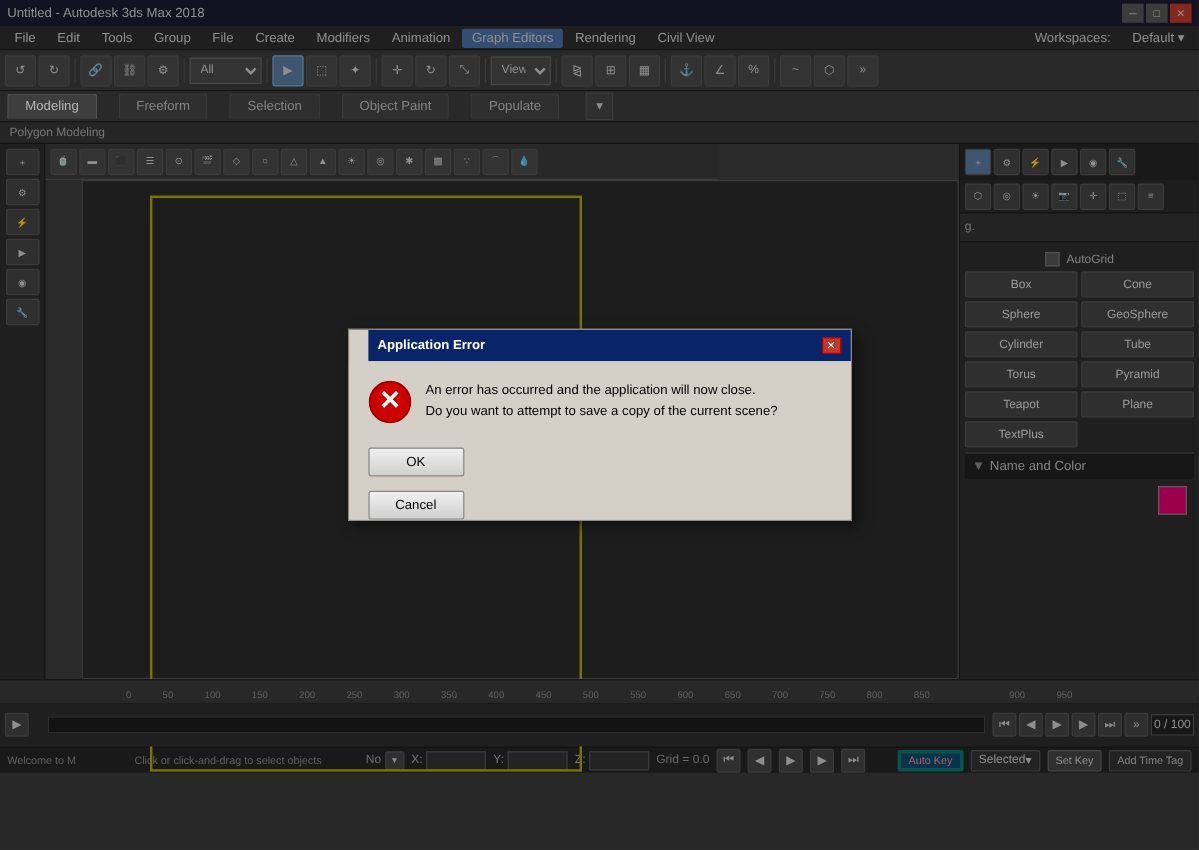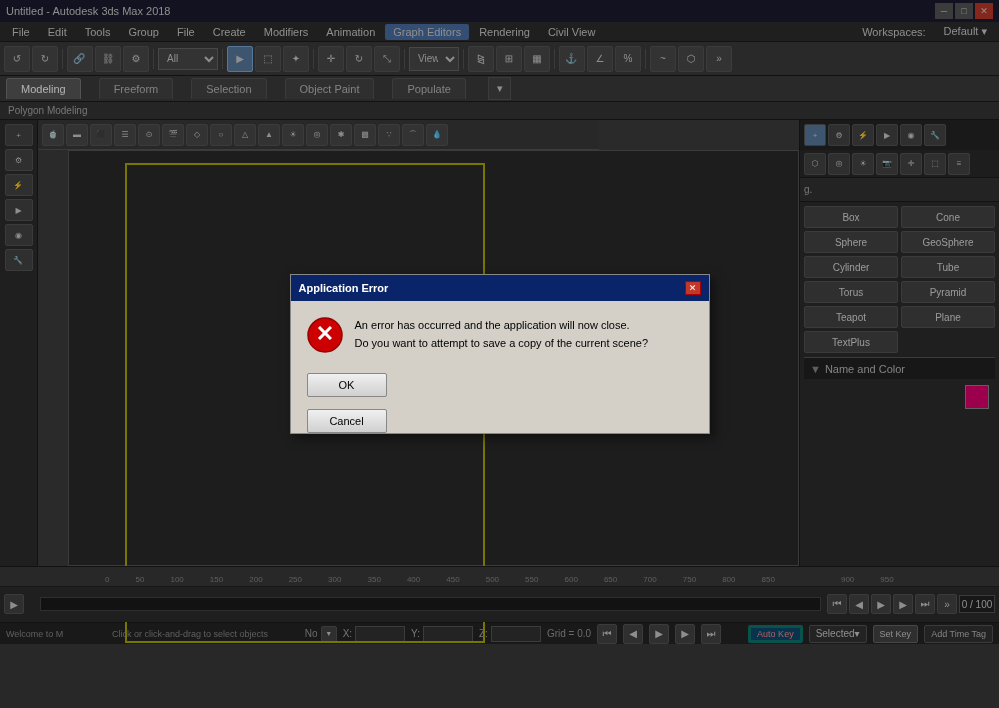--- a/index.html
+++ b/index.html
@@ -586,6 +586,10 @@
 
     <div id="right-panel-content">
 
+      <div class="autogrid-row">
+        <div class="autogrid-cb"></div>
+        <span>AutoGrid</span>
+      </div>
 
       <div class="shape-grid">
         <button class="shape-btn">Box</button>

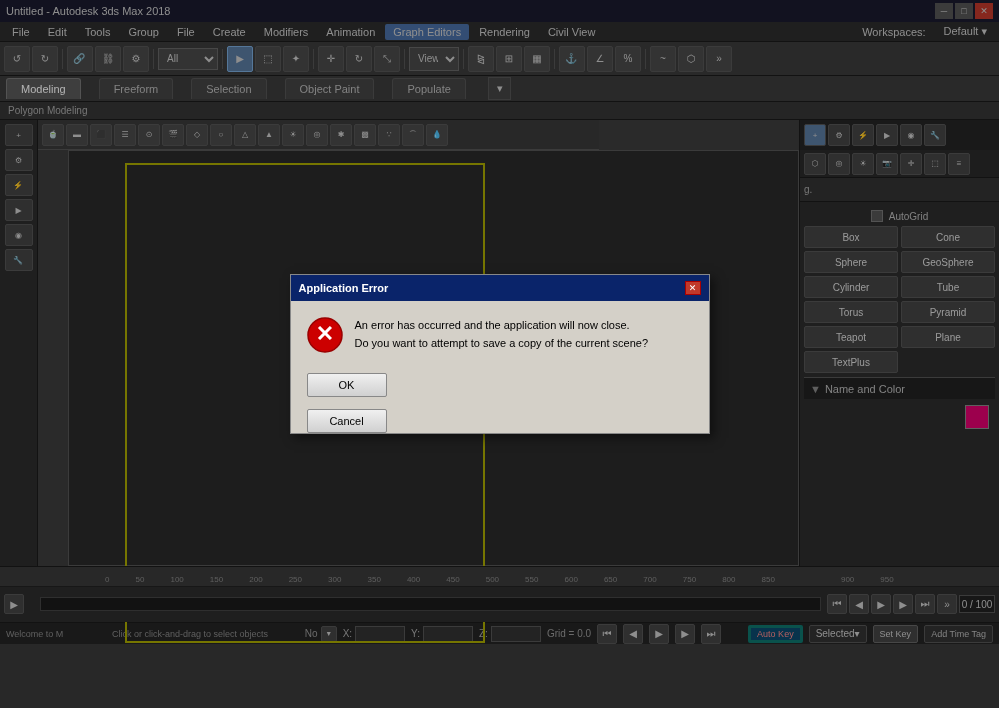--- a/index.html
+++ b/index.html
@@ -308,6 +308,7 @@
       color: #fff;
       font-size: 11px;
       font-weight: bold;
+      margin-left: 16px;
     }
     #dialog-close {
       width: 16px; height: 14px;

